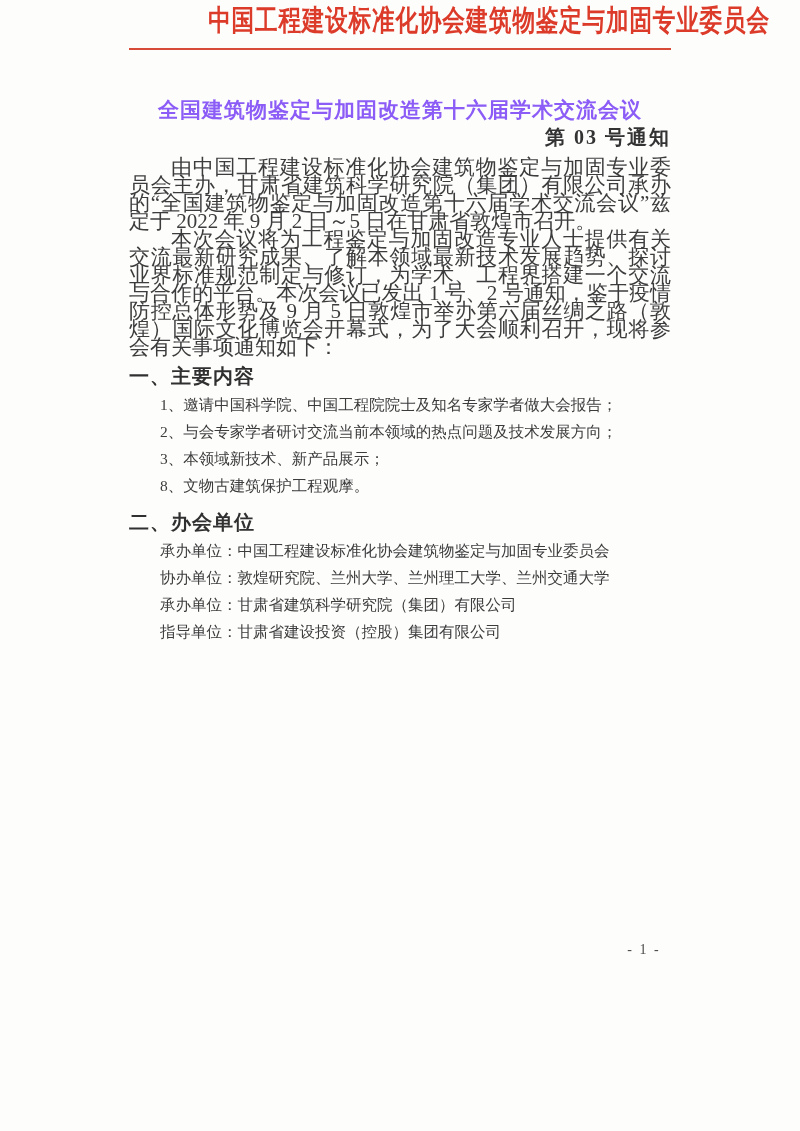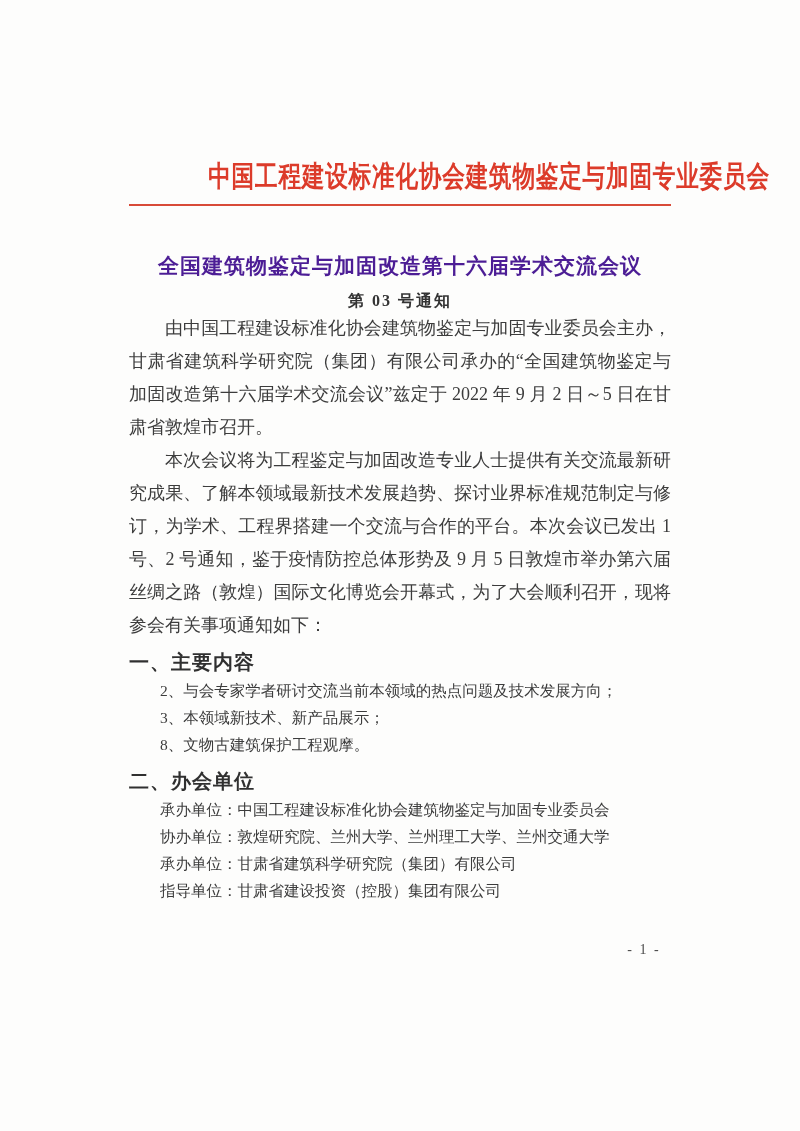--- a/index.html
+++ b/index.html
@@ -20,7 +20,6 @@
   .content {
     width: 542px;
     margin: 0 auto;
-    padding-top: 156px;
   }
   .letterhead {
     text-align: center;

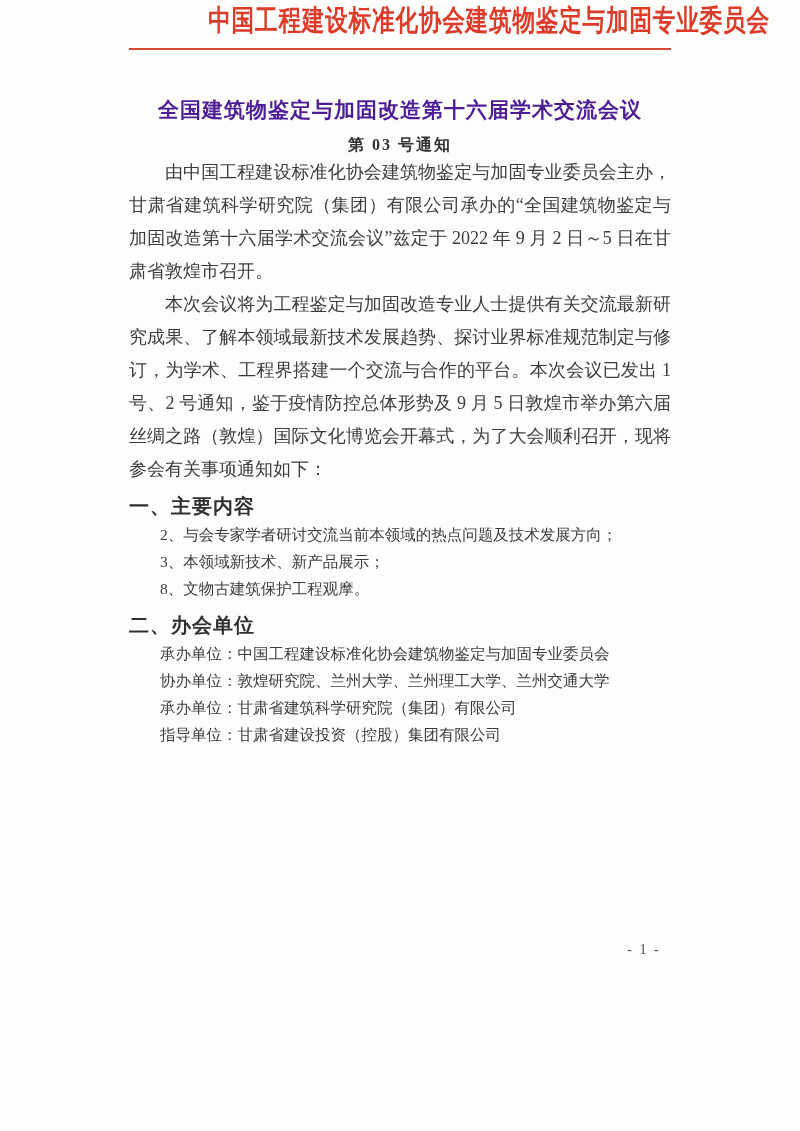--- a/index.html
+++ b/index.html
@@ -43,7 +43,7 @@
     font-size: 21px;
     line-height: 32px;
     font-weight: bold;
-    color: #4c1d95;
+    color: #8b5cf6;
     letter-spacing: 1px;
   }
   .notice-no {

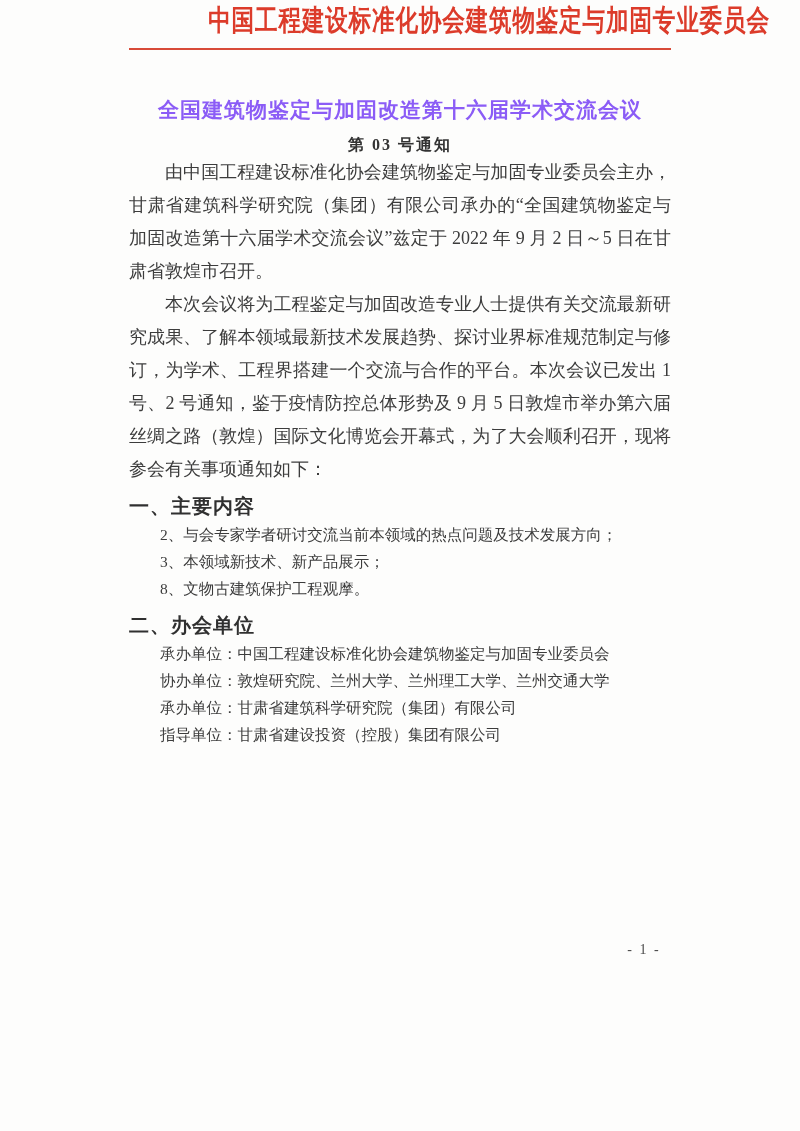--- a/index.html
+++ b/index.html
@@ -47,9 +47,8 @@
     letter-spacing: 1px;
   }
   .notice-no {
-    margin-top: 8px;
-    text-align: center;
-    font-size: 16px;
+    text-align: right;
+    font-size: 20px;
     line-height: 22px;
     font-weight: bold;
     color: #333333;

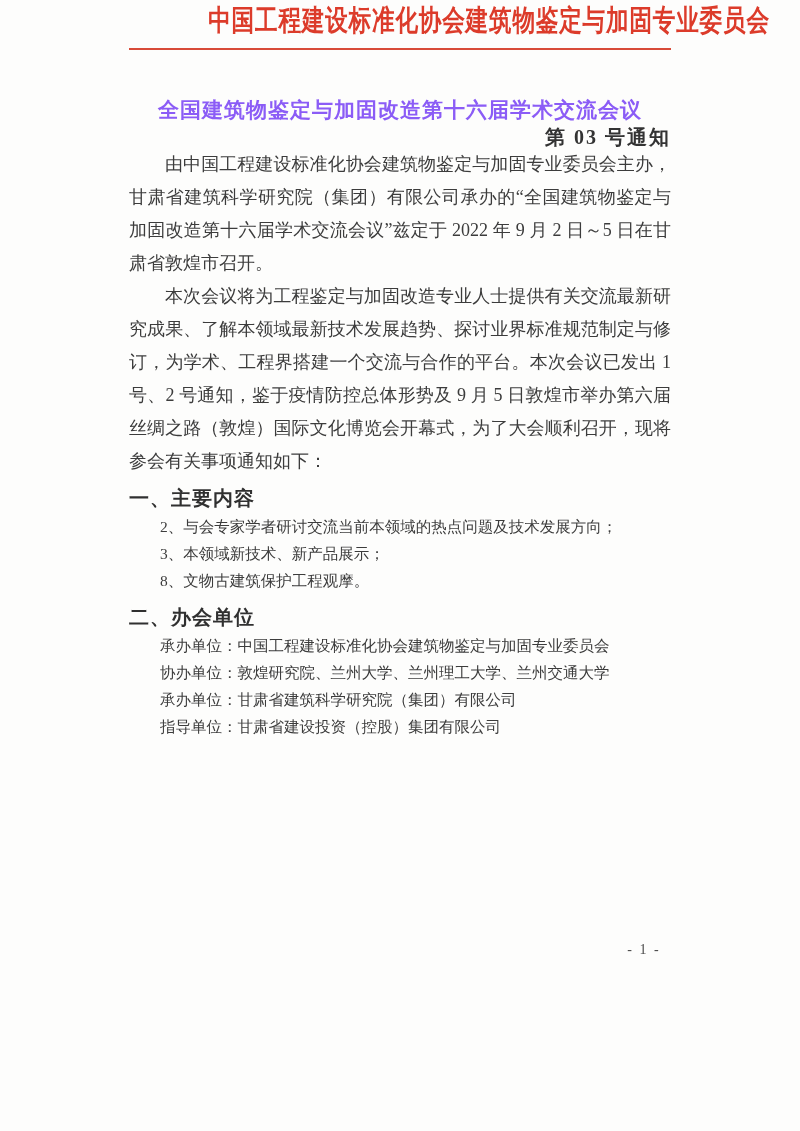--- a/index.html
+++ b/index.html
@@ -55,8 +55,9 @@
     letter-spacing: 2px;
   }
   .body-text {
-    font-size: 18px;
-    line-height: 33px;
+    margin-top: 10px;
+    font-size: 21px;
+    line-height: 18px;
     text-align: justify;
   }
   .para {

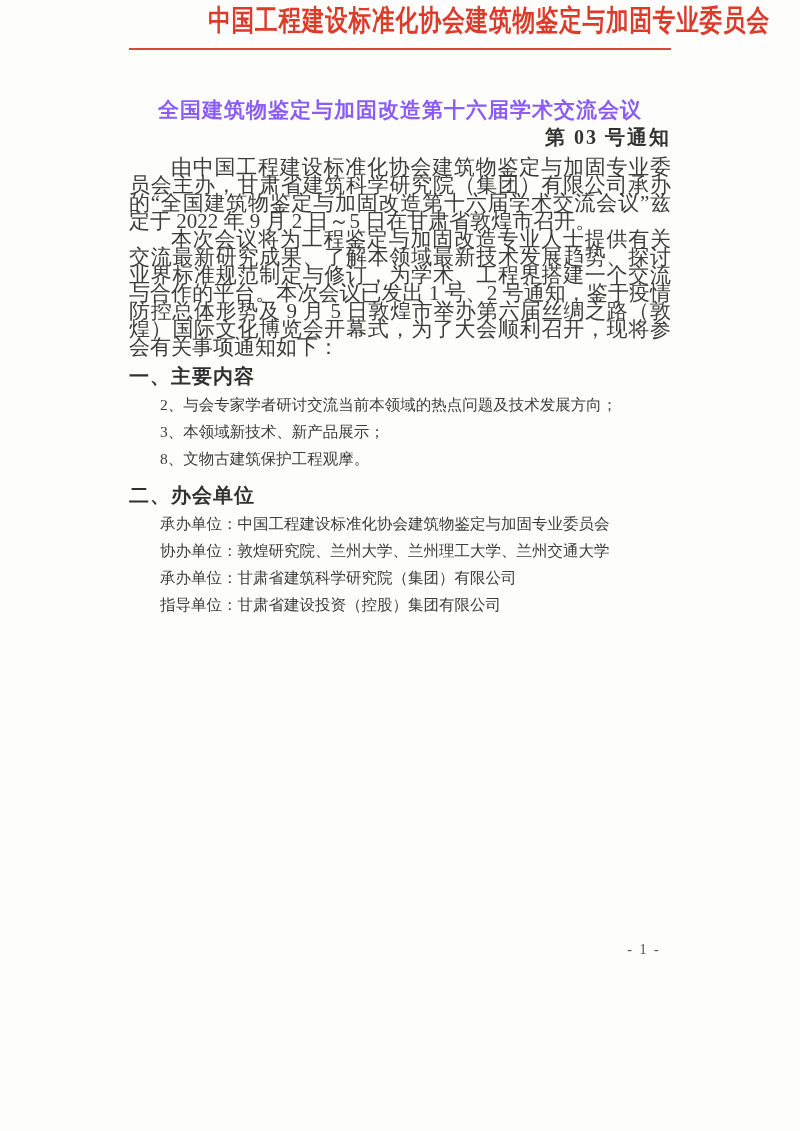--- a/index.html
+++ b/index.html
@@ -117,6 +117,7 @@
 
     <div class="sec-heading">一、主要内容</div>
     <div class="list">
+      <div class="item">1、邀请中国科学院、中国工程院院士及知名专家学者做大会报告；</div>
       <div class="item">2、与会专家学者研讨交流当前本领域的热点问题及技术发展方向；</div>
       <div class="item">3、本领域新技术、新产品展示；</div>
       <div class="item">8、文物古建筑保护工程观摩。</div>

